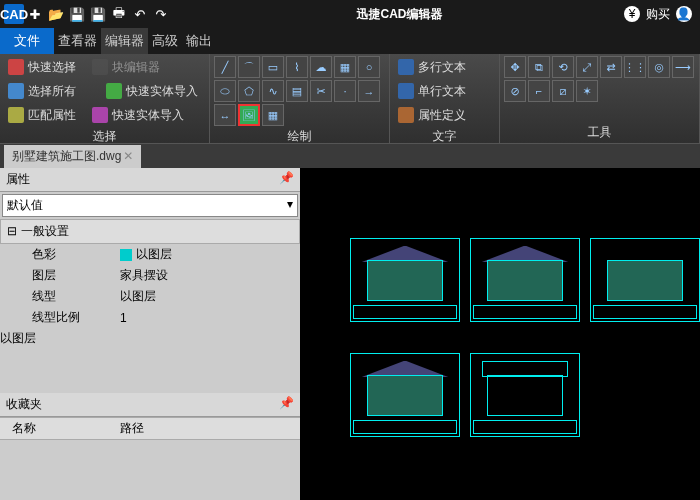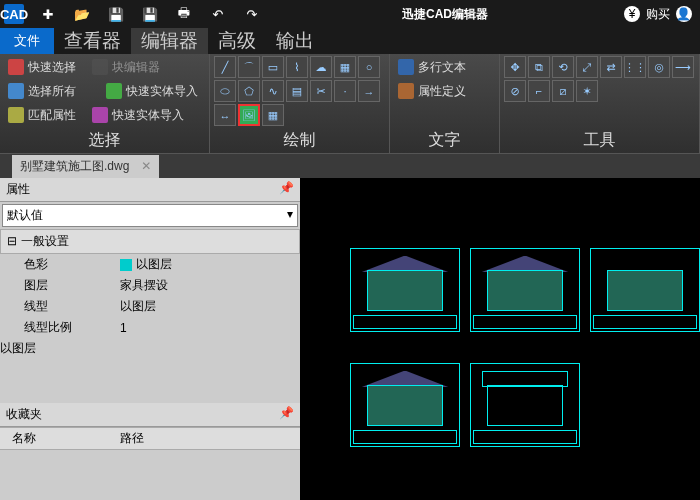--- a/index.html
+++ b/index.html
@@ -5,7 +5,7 @@
 *{box-sizing:border-box;margin:0;padding:0;font-family:"Microsoft YaHei",sans-serif;font-size:12px}
 body{background:#000;width:700px;height:500px;overflow:hidden}
 .titlebar{height:28px;background:#1a1a1a;display:flex;align-items:center;color:#fff}
-.titlebar .qat{display:flex;gap:14px;padding:0 4px}
+.titlebar .qat{display:flex;gap:1px;padding:0 4px}
 .titlebar .qat .ico{width:20px;height:20px;display:flex;align-items:center;justify-content:center;color:#fff;font-size:13px}
 .titlebar .ttl{flex:1;text-align:center;font-size:12px;font-weight:bold}
 .titlebar .right{display:flex;align-items:center;gap:6px;padding-right:8px;font-size:12px}

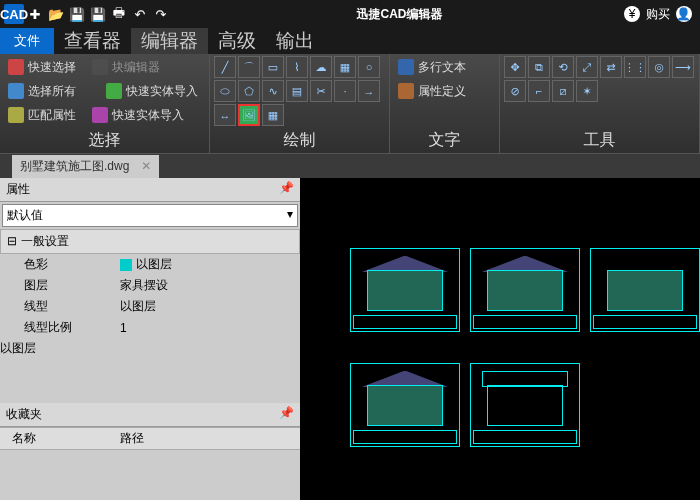--- a/index.html
+++ b/index.html
@@ -11,7 +11,7 @@
 .titlebar .right{display:flex;align-items:center;gap:6px;padding-right:8px;font-size:12px}
 .menubar{height:26px;background:#1a1a1a;display:flex;align-items:stretch}
 .menubar .filebtn{background:#0a6acb;color:#fff;padding:0 14px;display:flex;align-items:center;font-size:13px}
-.menubar .tab{color:#ccc;padding:0 10px;display:flex;align-items:center;font-size:19px;background:#1a1a1a}
+.menubar .tab{color:#ccc;padding:0 4px;display:flex;align-items:center;font-size:13px;background:#1a1a1a}
 .menubar .tab.active{background:#3a3a3a}
 .ribbon{height:100px;background:linear-gradient(#4a4a4a,#2f2f2f);display:flex;border-bottom:1px solid #555}
 .panel{border-right:1px solid #555;display:flex;flex-direction:column;padding:2px 4px 0}

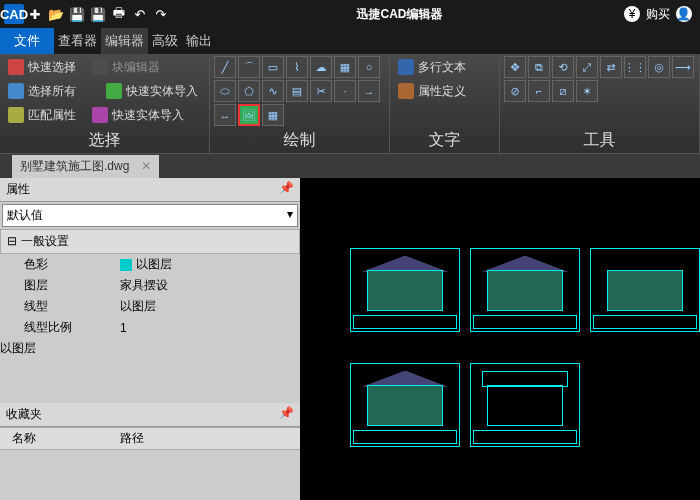--- a/index.html
+++ b/index.html
@@ -13,7 +13,7 @@
 .menubar .filebtn{background:#0a6acb;color:#fff;padding:0 14px;display:flex;align-items:center;font-size:13px}
 .menubar .tab{color:#ccc;padding:0 4px;display:flex;align-items:center;font-size:13px;background:#1a1a1a}
 .menubar .tab.active{background:#3a3a3a}
-.ribbon{height:100px;background:linear-gradient(#4a4a4a,#2f2f2f);display:flex;border-bottom:1px solid #555}
+.ribbon{height:90px;background:linear-gradient(#4a4a4a,#2f2f2f);display:flex;border-bottom:1px solid #555}
 .panel{border-right:1px solid #555;display:flex;flex-direction:column;padding:2px 4px 0}
 .panel .body{flex:1;display:flex;flex-wrap:wrap;align-content:flex-start;gap:2px}
 .panel .lbl{text-align:center;color:#ddd;font-size:16px;padding:2px 0}

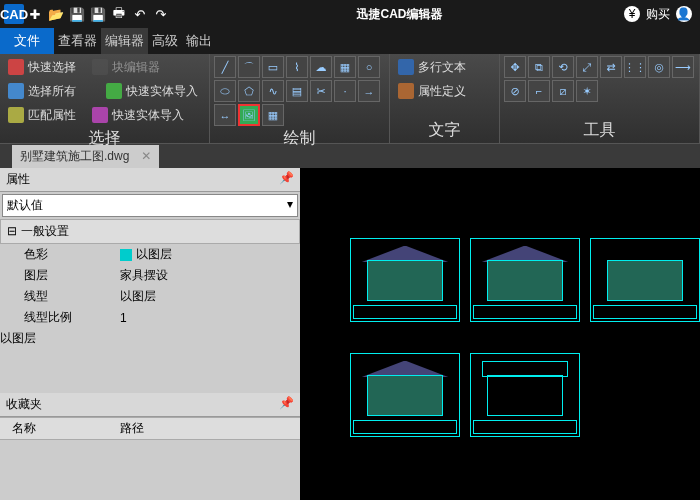--- a/index.html
+++ b/index.html
@@ -135,6 +135,10 @@
           <span>多行文本</span>
         </div>
       <div class="rbtn">
+          <span class="ic" style="background:#36a"></span>
+          <span>单行文本</span>
+        </div>
+      <div class="rbtn">
           <span class="ic" style="background:#a63"></span>
           <span>属性定义</span>
         </div>

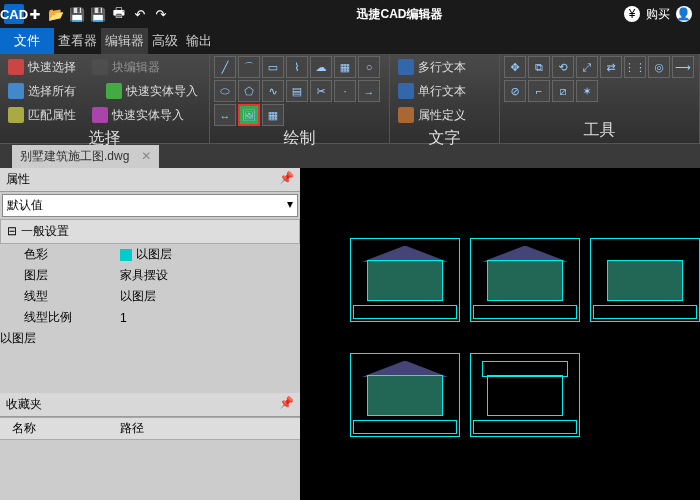--- a/index.html
+++ b/index.html
@@ -16,7 +16,7 @@
 .ribbon{height:90px;background:linear-gradient(#4a4a4a,#2f2f2f);display:flex;border-bottom:1px solid #555}
 .panel{border-right:1px solid #555;display:flex;flex-direction:column;padding:2px 4px 0}
 .panel .body{flex:1;display:flex;flex-wrap:wrap;align-content:flex-start;gap:2px}
-.panel .lbl{text-align:center;color:#ddd;font-size:16px;padding:2px 0}
+.panel .lbl{text-align:center;color:#ddd;font-size:12px;padding:2px 0}
 .rbtn{display:flex;align-items:center;gap:4px;color:#ddd;padding:2px 4px;height:22px}
 .rbtn .ic{width:16px;height:16px;background:#555;border-radius:2px}
 .ic-sm{width:22px;height:22px;background:#444;border:1px solid #666;display:flex;align-items:center;justify-content:center;color:#9cf;font-size:11px}

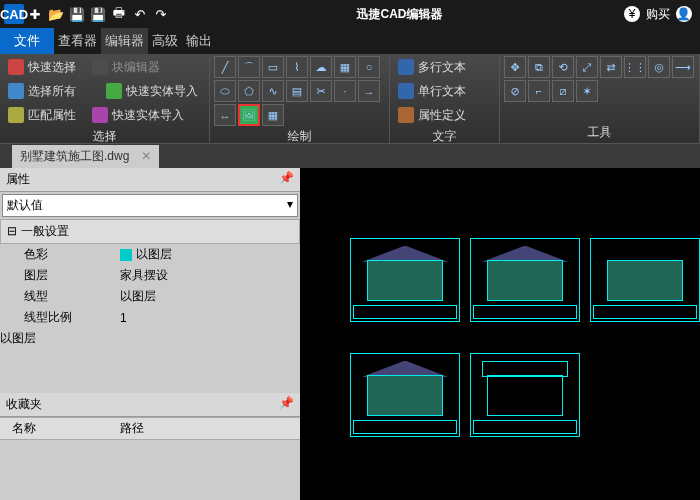--- a/index.html
+++ b/index.html
@@ -22,7 +22,7 @@
 .ic-sm{width:22px;height:22px;background:#444;border:1px solid #666;display:flex;align-items:center;justify-content:center;color:#9cf;font-size:11px}
 .ic-sm.hl{border:2px solid #e33;background:#3a5}
 .doctab{height:24px;background:#3a3a3a;display:flex;align-items:center}
-.doctab .tab{background:#ccc;color:#333;padding:3px 8px;margin-left:12px;display:flex;align-items:center;gap:12px;font-size:12px}
+.doctab .tab{background:#ccc;color:#333;padding:3px 8px;margin-left:4px;display:flex;align-items:center;gap:2px;font-size:12px}
 .doctab .x{color:#888}
 .workspace{display:flex;height:332px}
 .proppanel{width:300px;background:#ccc;display:flex;flex-direction:column}

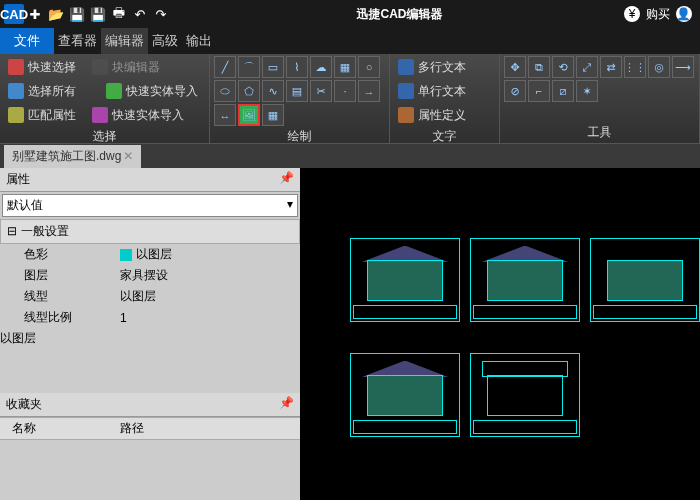--- a/index.html
+++ b/index.html
@@ -30,7 +30,7 @@
 .proppanel .combo{margin:2px;background:#fff;border:1px solid #888;padding:2px 4px;display:flex;justify-content:space-between;font-size:12px}
 .proppanel .section{background:#ddd;padding:3px 6px;border:1px solid #aaa;font-size:12px}
 .proppanel .row{display:flex;padding:2px 0;font-size:12px}
-.proppanel .row .k{width:120px;padding-left:24px}
+.proppanel .row .k{width:120px;padding-left:32px}
 .proppanel .row .v{flex:1;display:flex;align-items:center;gap:4px}
 .sw{width:12px;height:12px;background:#0cc}
 .canvas{flex:1;background:#000;position:relative}

